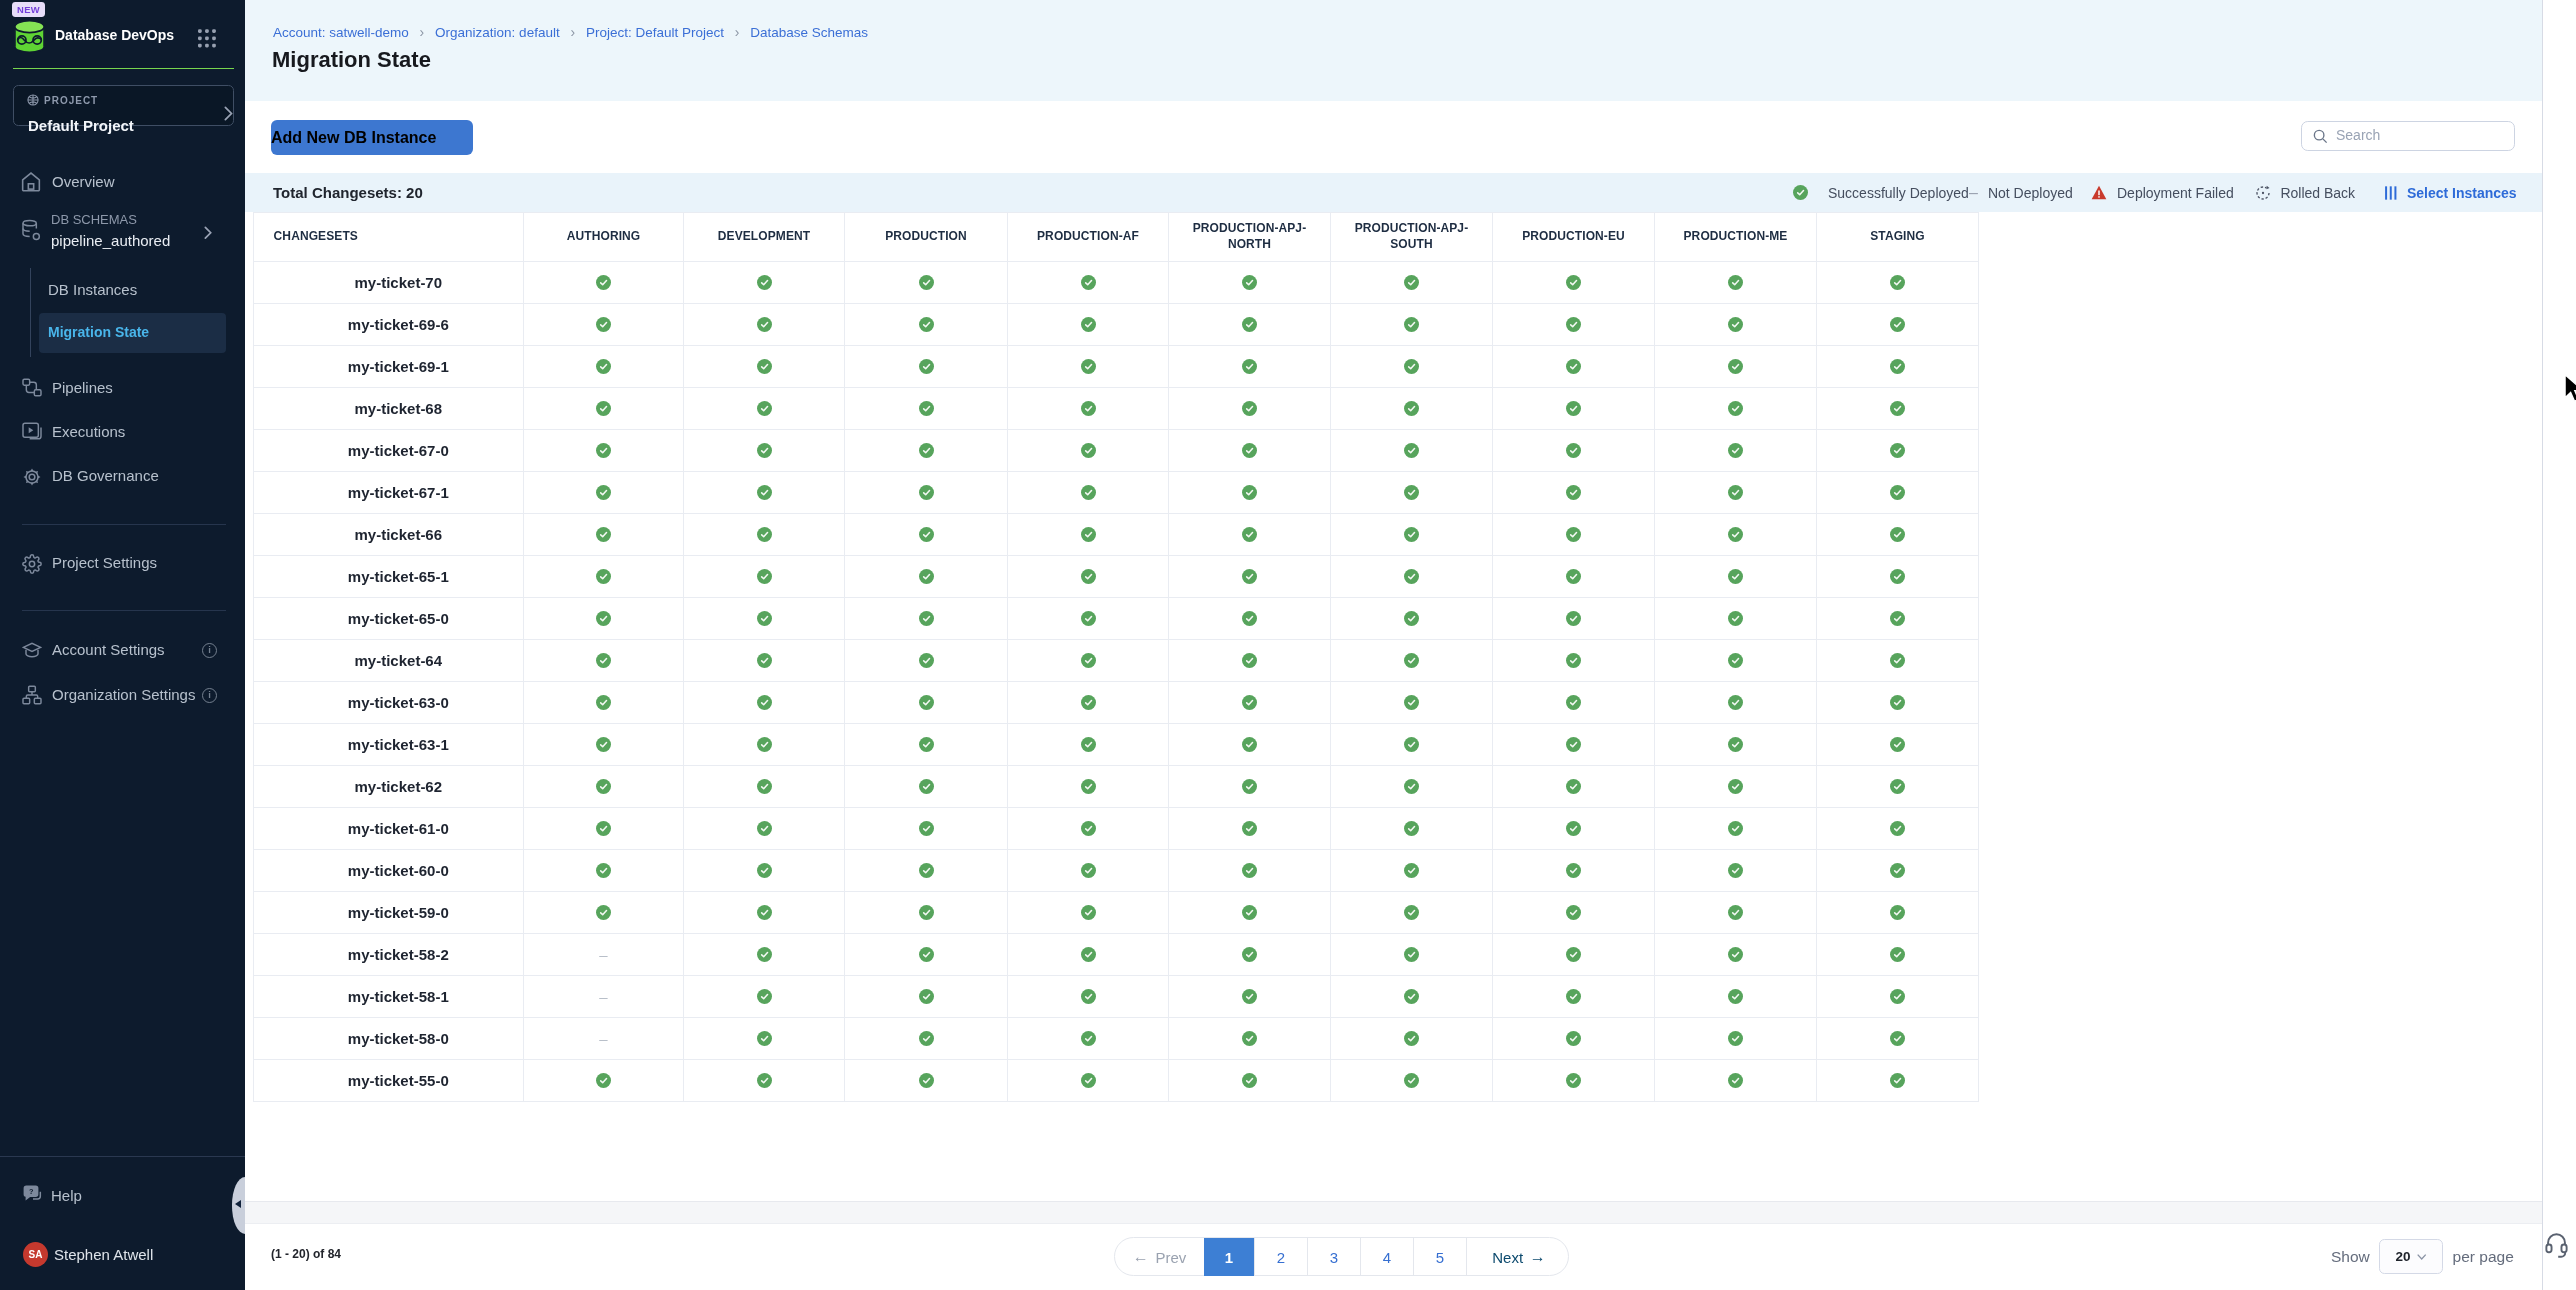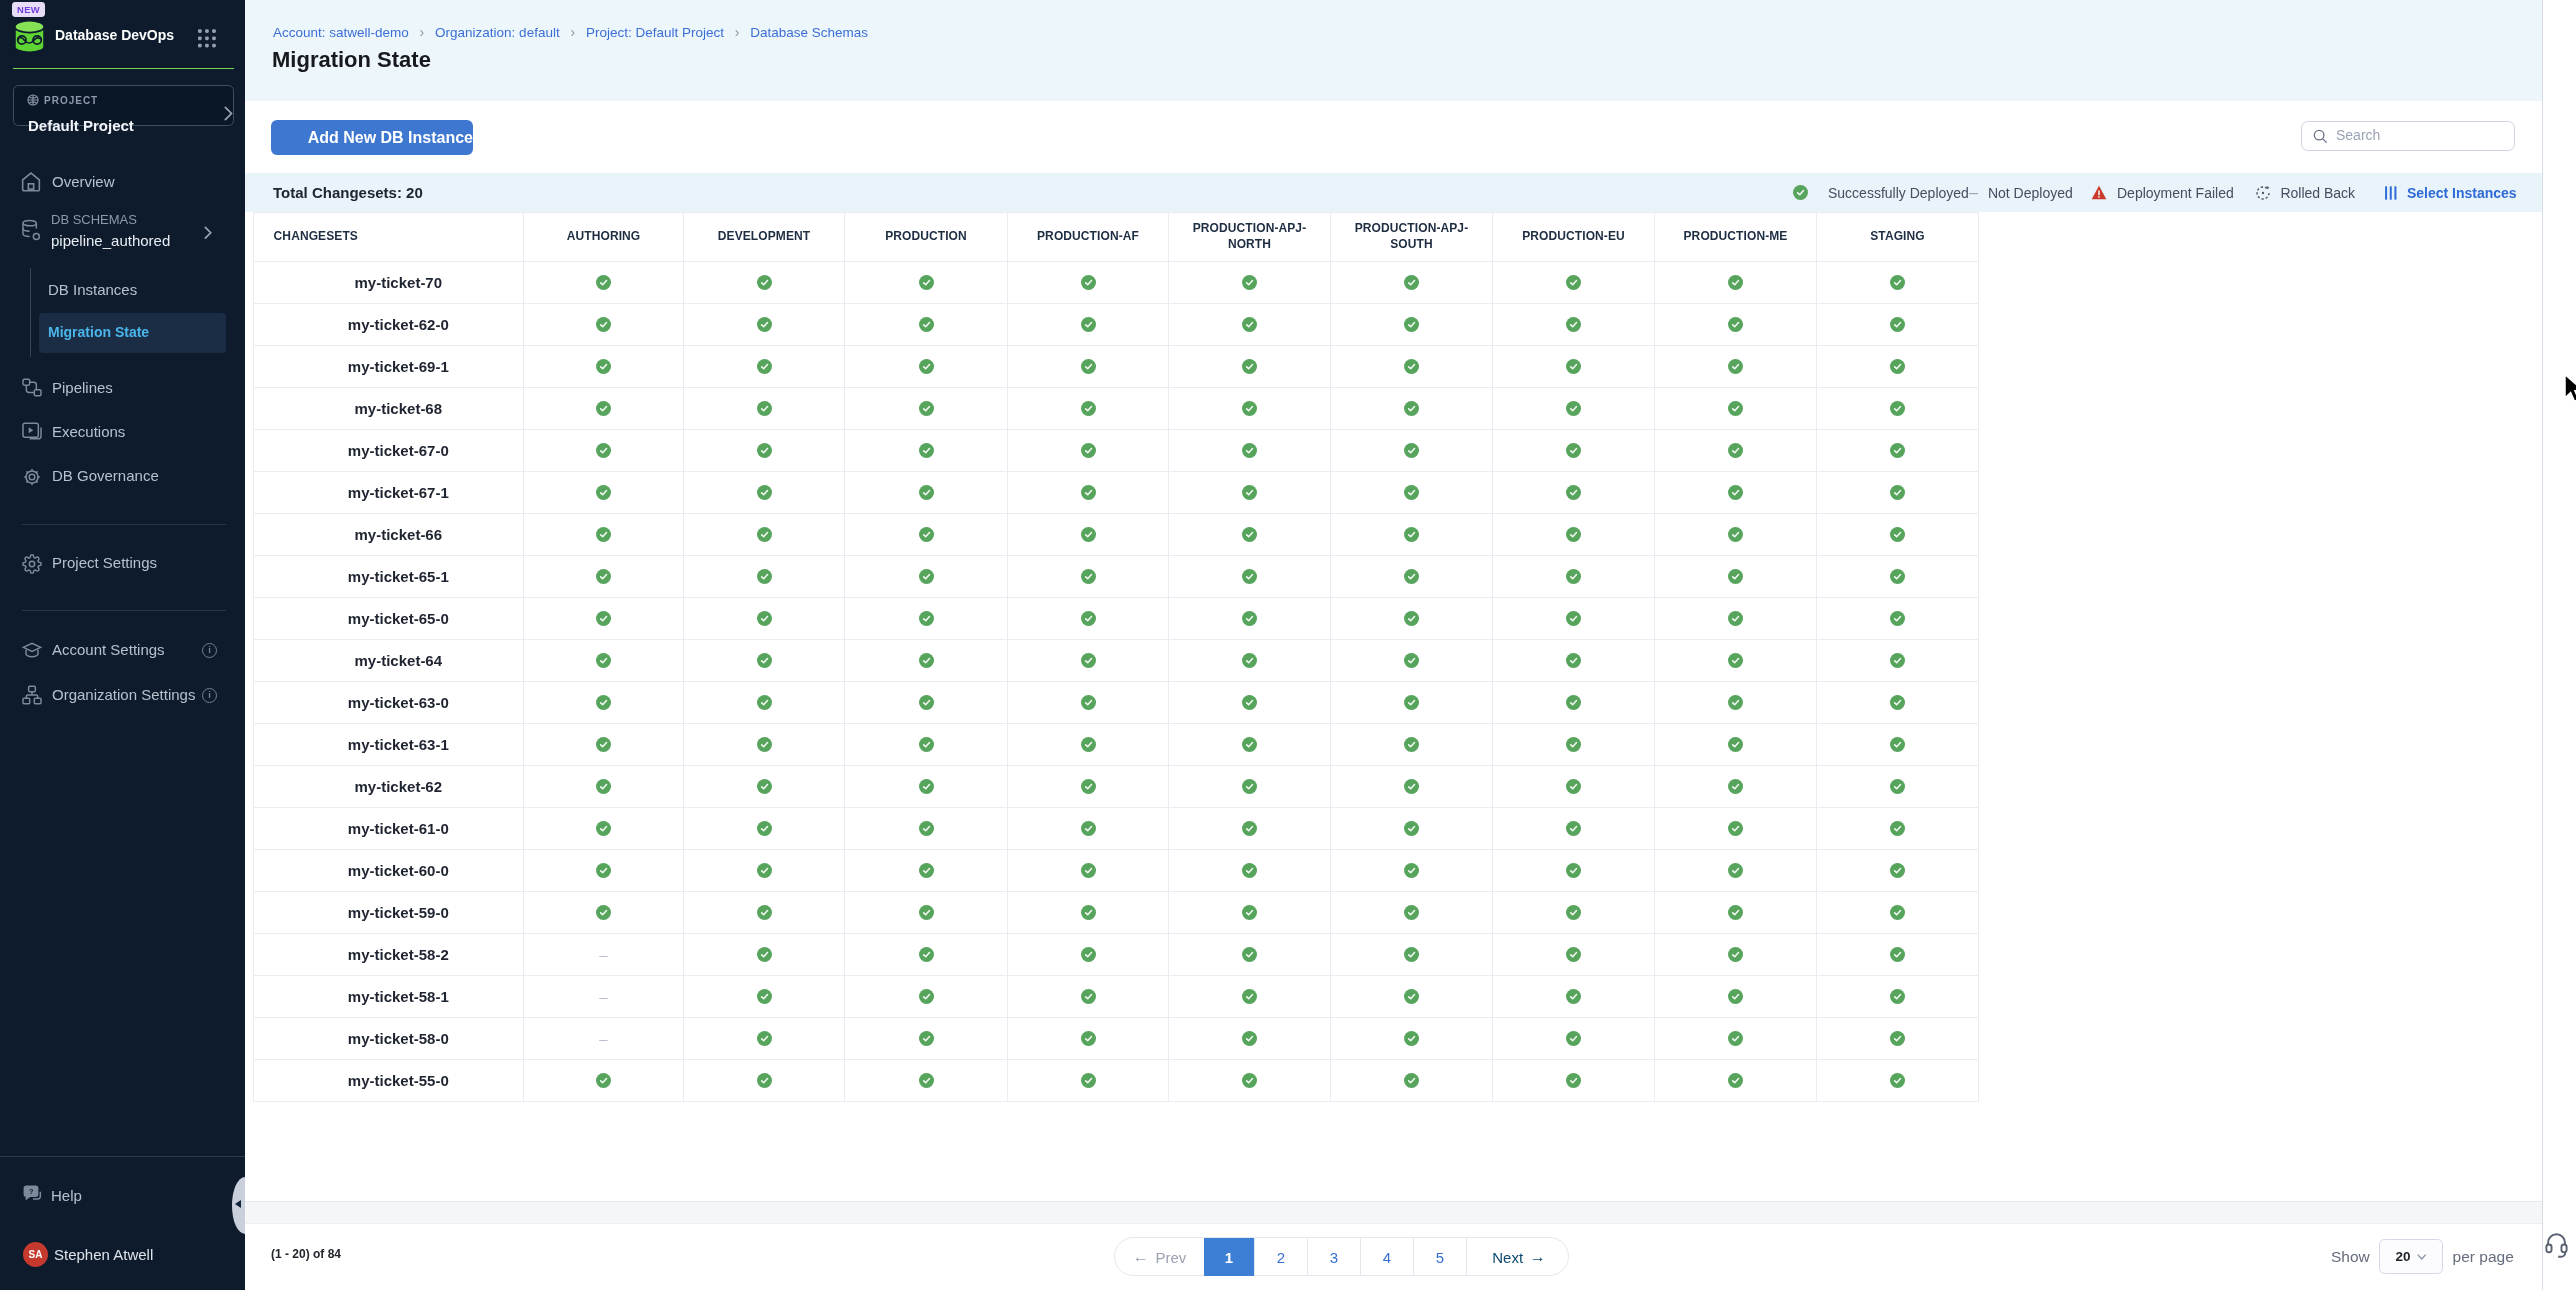--- a/index.html
+++ b/index.html
@@ -35,7 +35,7 @@
 #crumbs .sep { color:#8c96a5; padding:0 10.8px; font-size:14px; }
 #title { position:absolute; left:27px; top:47px; font-size:22px; font-weight:bold; color:#17191e; }
 #addbtn { position:absolute; left:26px; top:120px; width:202px; height:35px; background:#3d77d0; border-radius:6px;
-  color:#ffffff; font-size:16px; font-weight:bold; text-align:right; line-height:35px; }
+  color:#000000; font-size:16px; font-weight:bold; text-align:left; line-height:35px; }
 #searchbox { position:absolute; left:2056px; top:121px; width:214px; height:30px; border:1.3px solid #cdd4e2; border-radius:6.7px; background:#fff; }
 #searchbox span { position:absolute; left:34px; top:5.4px; color:#99a3b4; font-size:14px; }
 #legendbar { position:absolute; left:0; top:173px; width:2297px; height:39px; background:#e9f3fa; }

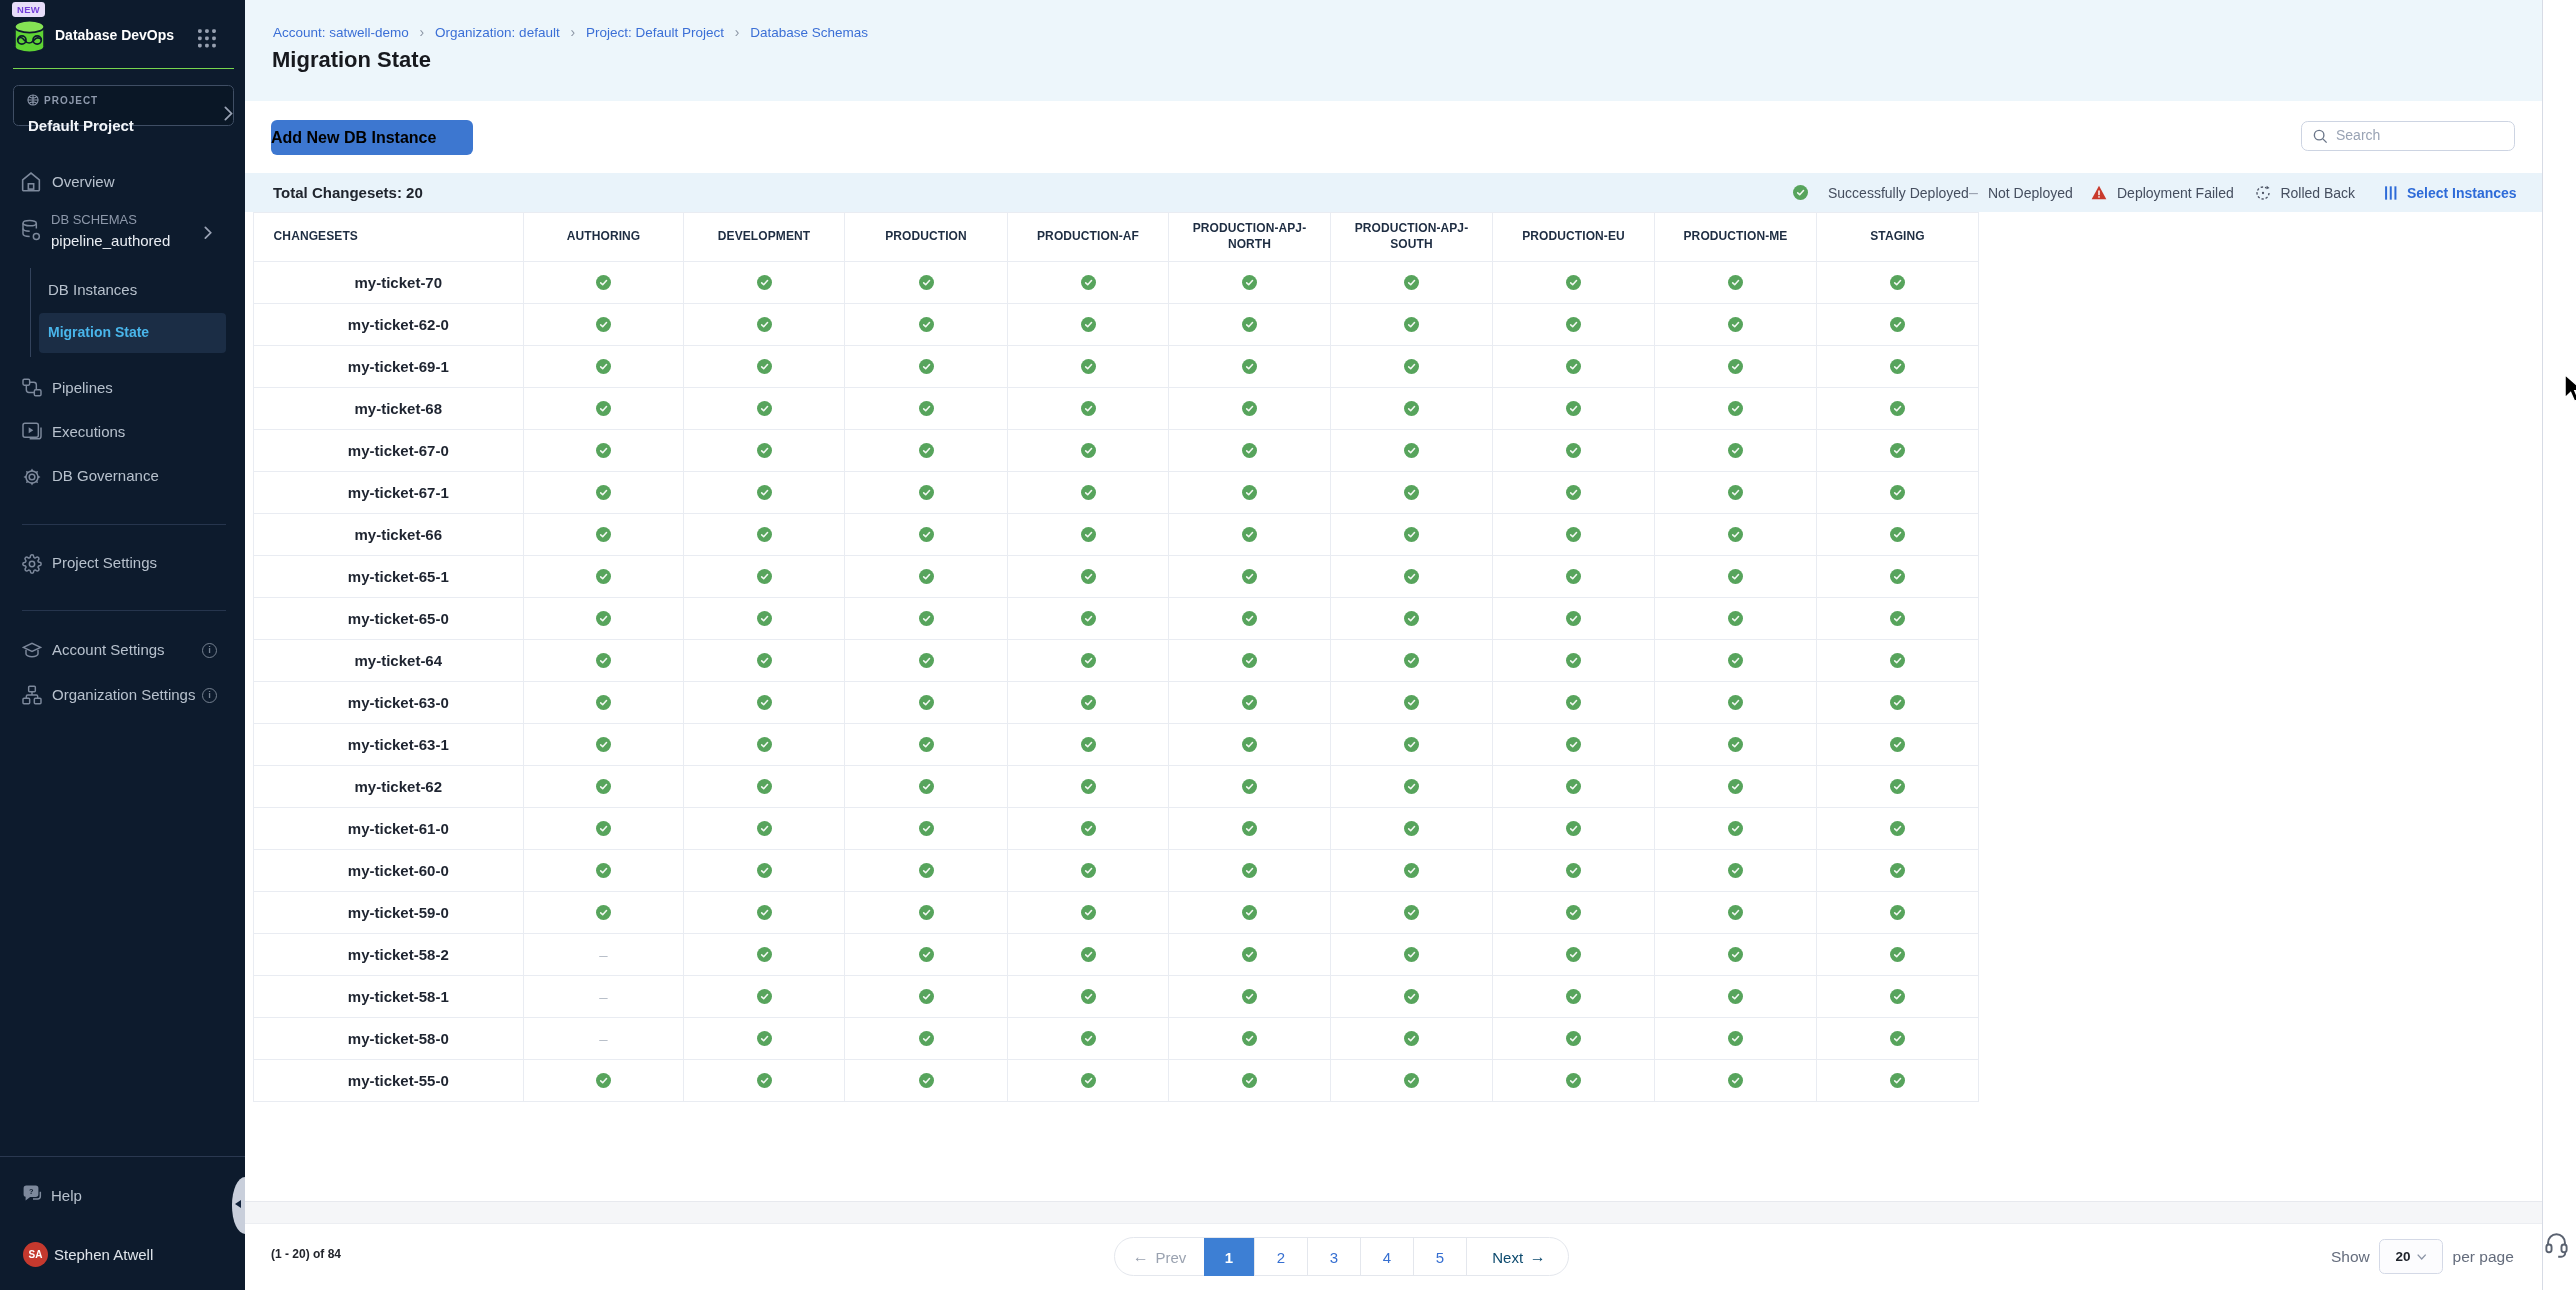--- a/index.html
+++ b/index.html
@@ -307,7 +307,7 @@
             </svg></td>
         </tr>
 <tr>
-          <td class="nm">my-ticket-62-0</td>
+          <td class="nm">my-ticket-69-6</td>
           <td><svg class="ck" width="15" height="15" viewBox="0 0 22 22">
               <circle cx="11" cy="11" r="11" fill="#57a45c"></circle>
               <path d="M6.9 11.6 L9.8 14.3 L15.4 8.1" fill="none" stroke="#ffffff" stroke-opacity="0.92" stroke-width="2.3" stroke-linecap="round" stroke-linejoin="round"></path>

